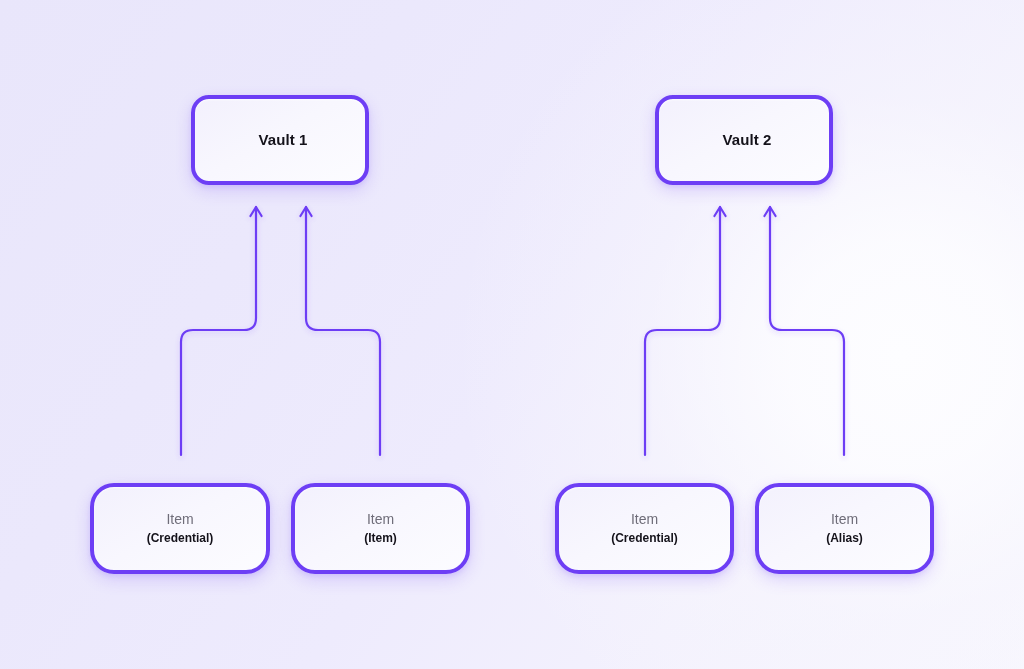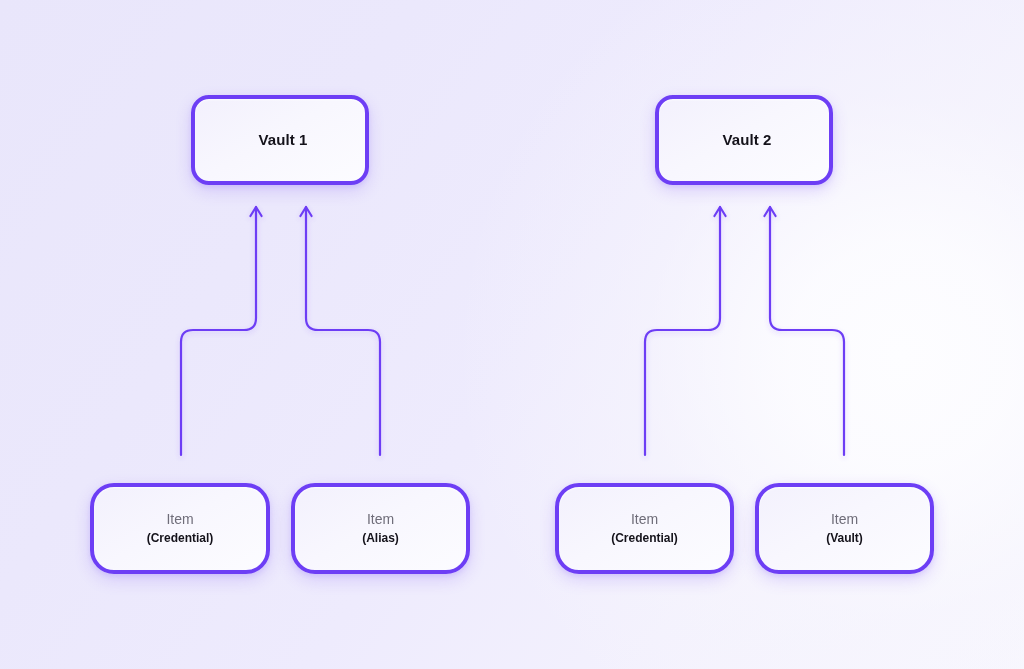--- a/index.html
+++ b/index.html
@@ -132,7 +132,7 @@
       </div>
       <div class="node item" style="left: 291px; top: 483px; width: 179px; height: 91px; border-color: rgb(109, 62, 245);">
         <span class="item-top">Item</span>
-        <span class="item-kind">(Alias)</span>
+        <span class="item-kind">(Item)</span>
       </div>
       <div class="node vault" style="left: 655px; top: 95px; width: 178px; height: 90px; border-color: rgb(109, 62, 245);">
         <span class="vault-label">Vault 2</span>

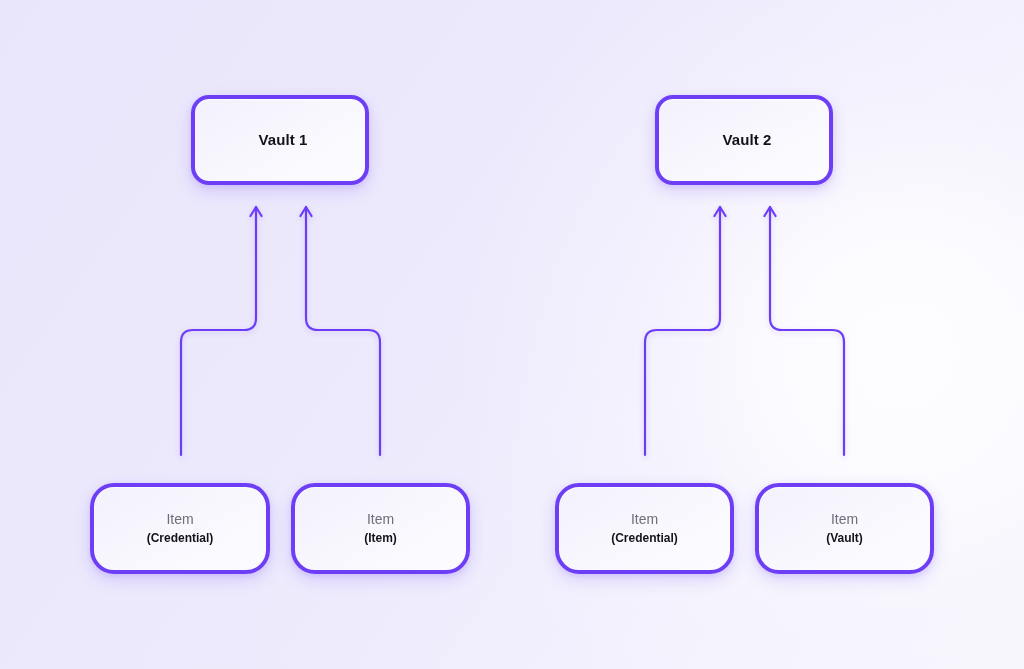--- a/index.html
+++ b/index.html
@@ -143,7 +143,7 @@
       </div>
       <div class="node item" style="left: 755px; top: 483px; width: 179px; height: 91px; border-color: rgb(109, 62, 245);">
         <span class="item-top">Item</span>
-        <span class="item-kind">(Vault)</span>
+        <span class="item-kind">(Alias)</span>
       </div>
     </div>
 

